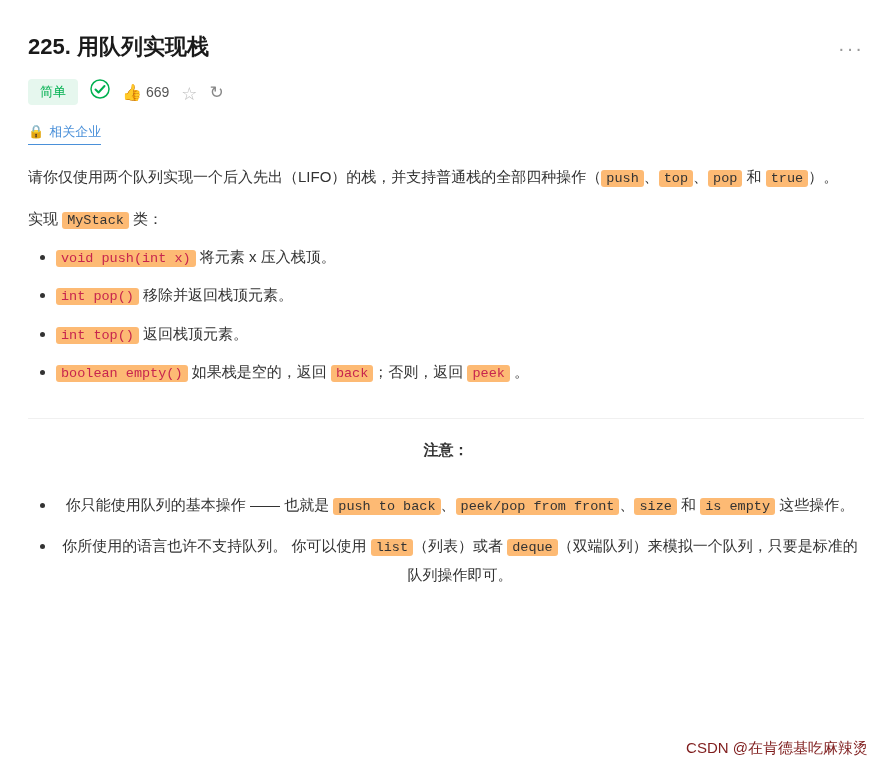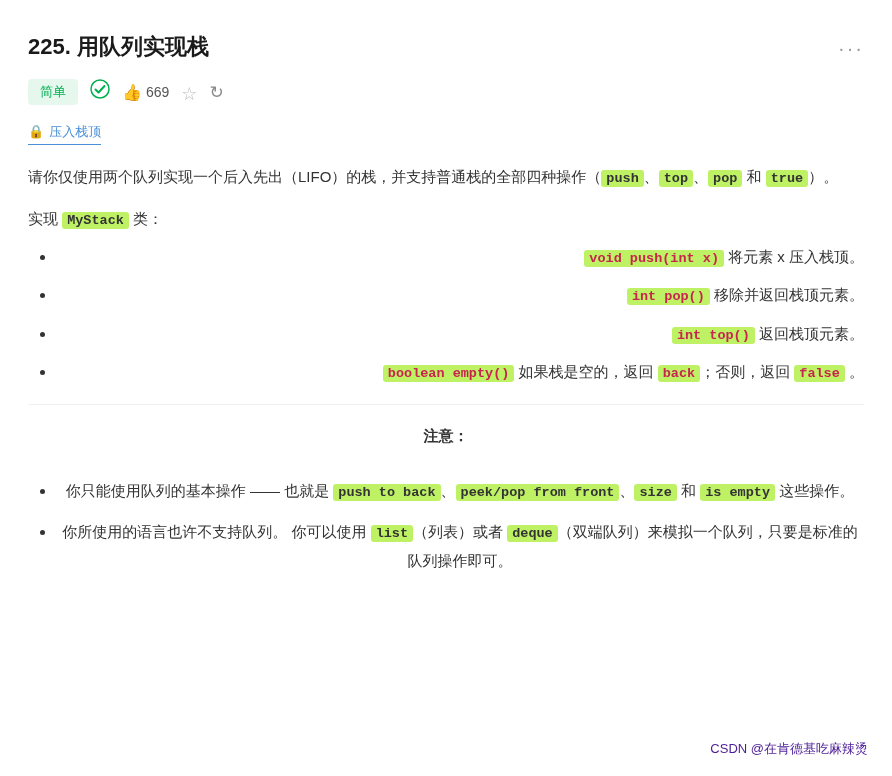--- a/index.html
+++ b/index.html
@@ -177,7 +177,7 @@
 <div class="company-row">
   <span class="company-tag">
     <span class="lock-icon">🔒</span>
-    <span>压入栈顶</span>
+    <span>相关企业</span>
   </span>
 </div>
 

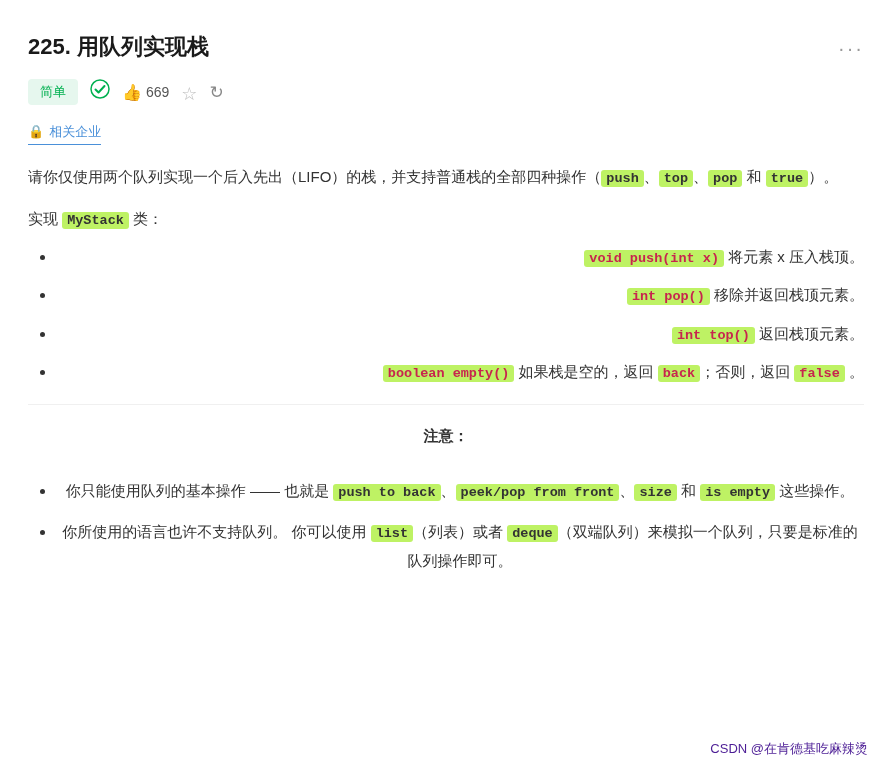--- a/index.html
+++ b/index.html
@@ -141,13 +141,12 @@
       margin: 18px 0 18px 0;
     }
     .blue-code {
-      background: #bef264;
+      background: #fdba74;
       color: #333;
       border-radius: 3px;
       padding: 1px 5px;
       font-family: "Courier New", Consolas, monospace;
       font-size: 13.5px;
-      font-weight: bold;
     }
   </style>
 </head>

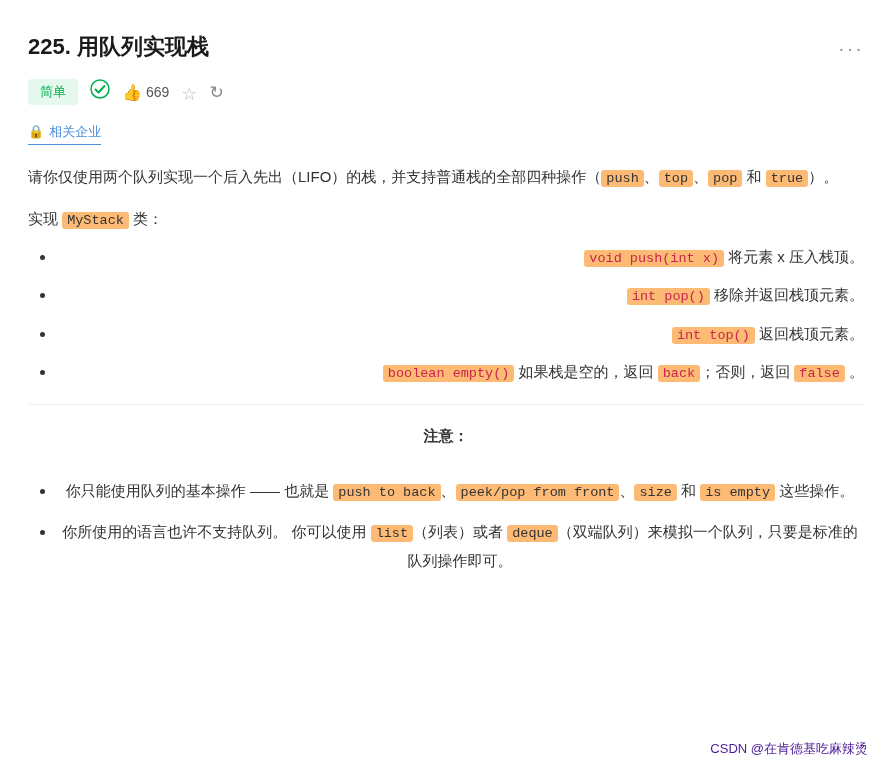--- a/index.html
+++ b/index.html
@@ -97,8 +97,7 @@
     .method-list {
       list-style: disc;
       padding-left: 28px;
-      margin-bottom: 18px;
-      text-align: right;
+      margin-bottom: 32px;
     }
     .method-list li {
       margin-bottom: 10px;

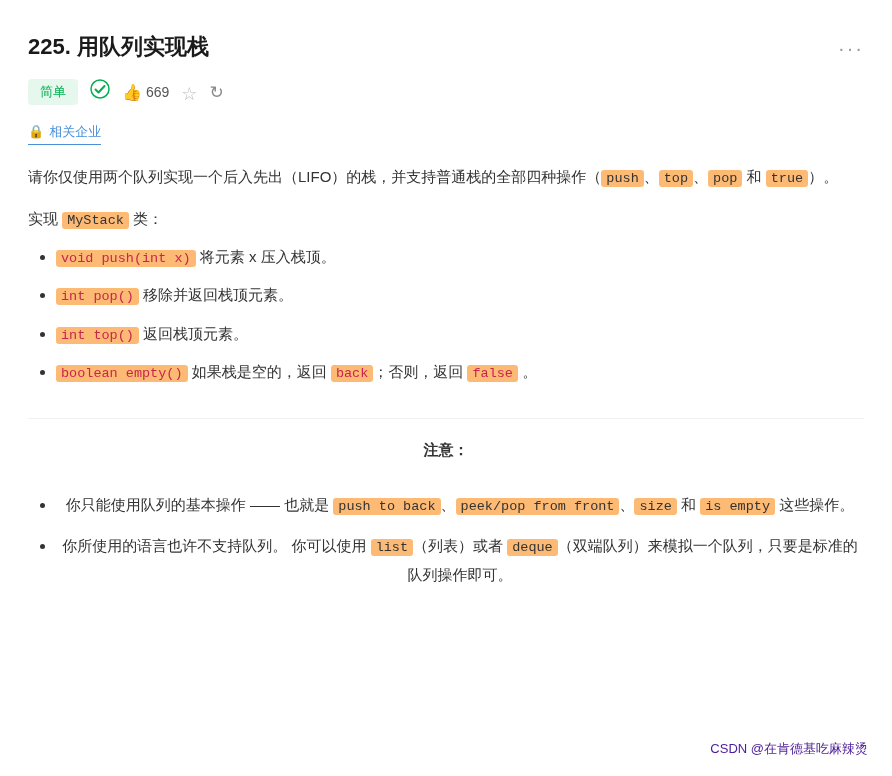--- a/index.html
+++ b/index.html
@@ -202,7 +202,7 @@
   </li>
   <li>
     <code class="blue-code">boolean empty()</code>
-    <span> 如果栈是空的，返回 <code class="blue-code">back</code>；否则，返回 <code class="blue-code">false</code> 。</span>
+    <span> 如果栈是空的，返回 <code class="blue-code">back</code>；否则，返回 <code class="blue-code">peek</code> 。</span>
   </li>
 </ul>
 

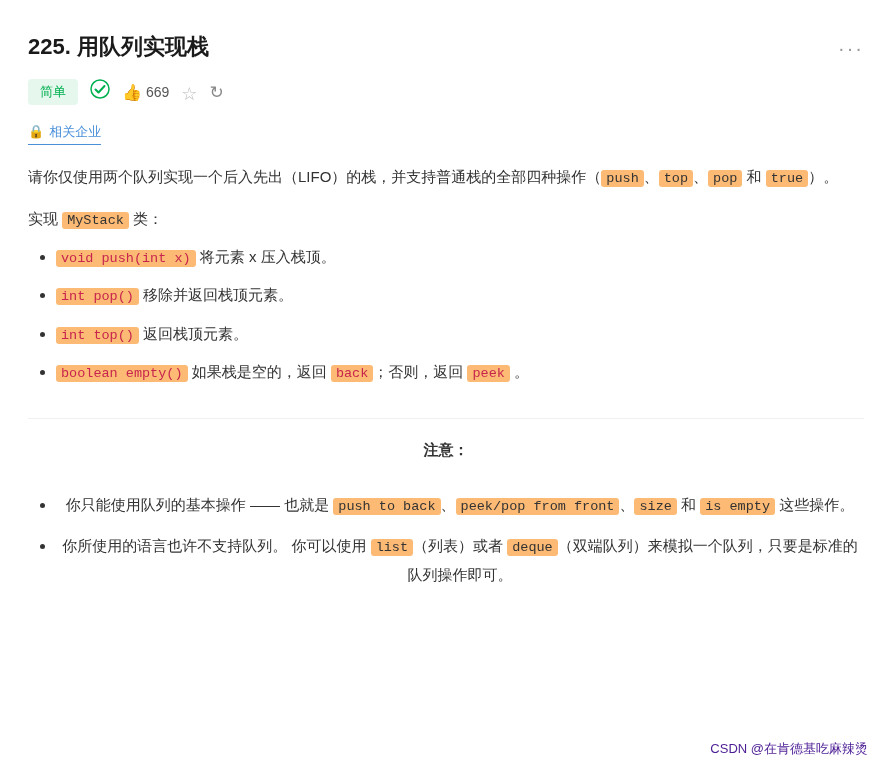--- a/index.html
+++ b/index.html
@@ -130,8 +130,8 @@
       position: fixed;
       bottom: 16px;
       right: 24px;
-      color: #4c1d95;
-      font-size: 13px;
+      color: #7f1d1d;
+      font-size: 15px;
       margin-left: 43px;
     }
     .divider {

